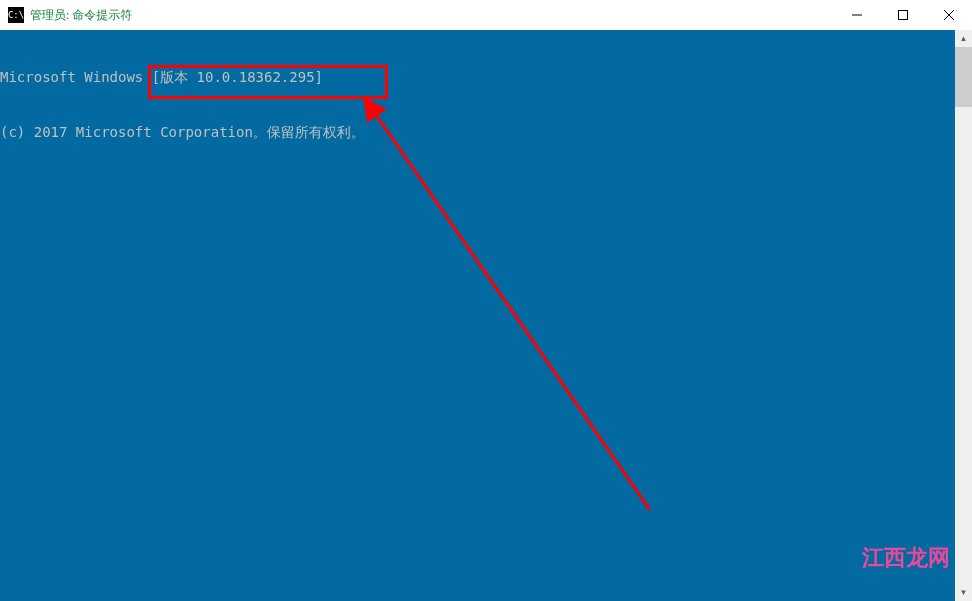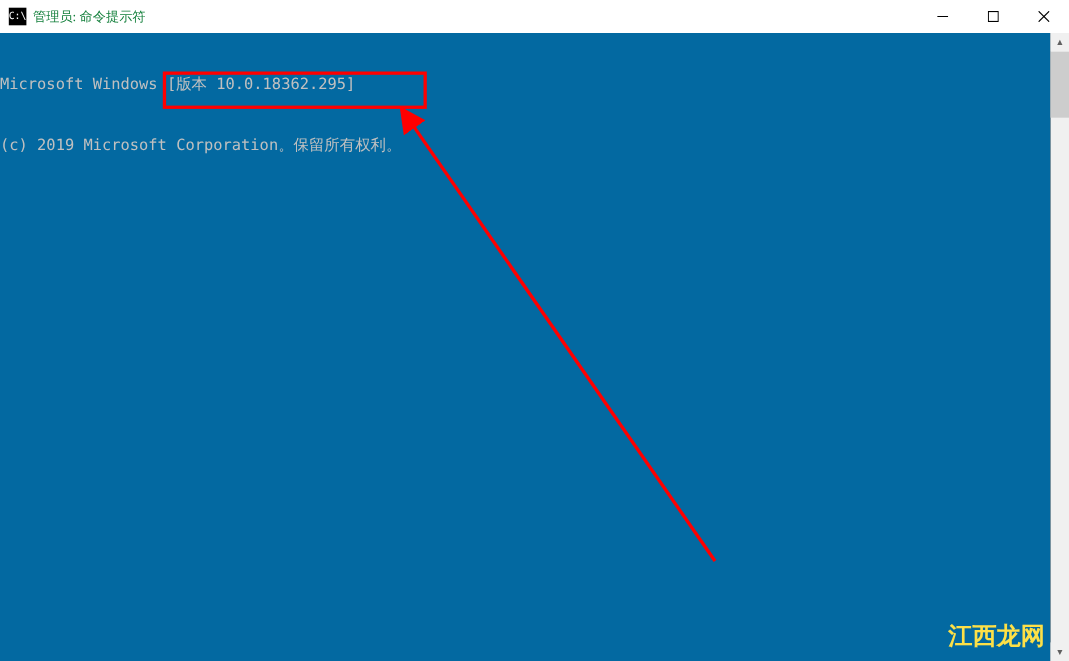--- a/index.html
+++ b/index.html
@@ -155,7 +155,7 @@
 
 <div class="terminal">
   <span class="terminal-line">Microsoft Windows [版本 10.0.18362.295]</span>
-  <span class="terminal-line">(c) 2019 Microsoft Corporation。保留所有权利。</span>
+  <span class="terminal-line">(c) 2017 Microsoft Corporation。保留所有权利。</span>
   <span class="terminal-line"></span>
 </div>
 

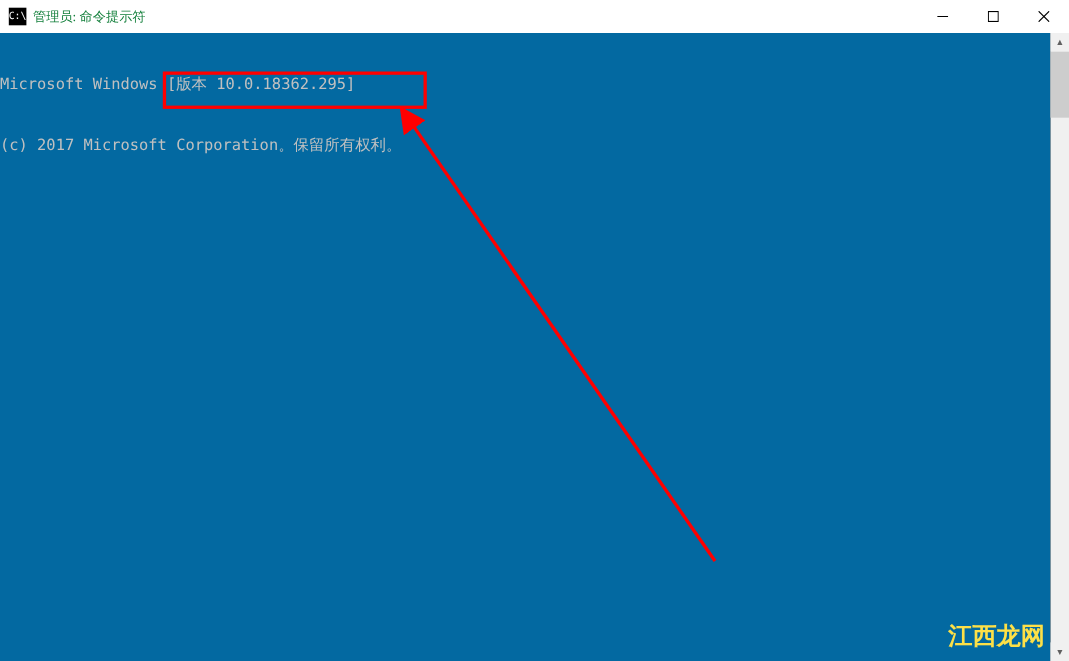--- a/index.html
+++ b/index.html
@@ -114,9 +114,9 @@
     }
     .watermark {
       position: absolute;
-      bottom: 8px;
+      bottom: 28px;
       right: 22px;
-      color: #fde047;
+      color: #ec4899;
       font-size: 22px;
       font-weight: bold;
       font-family: "Microsoft YaHei", sans-serif;

